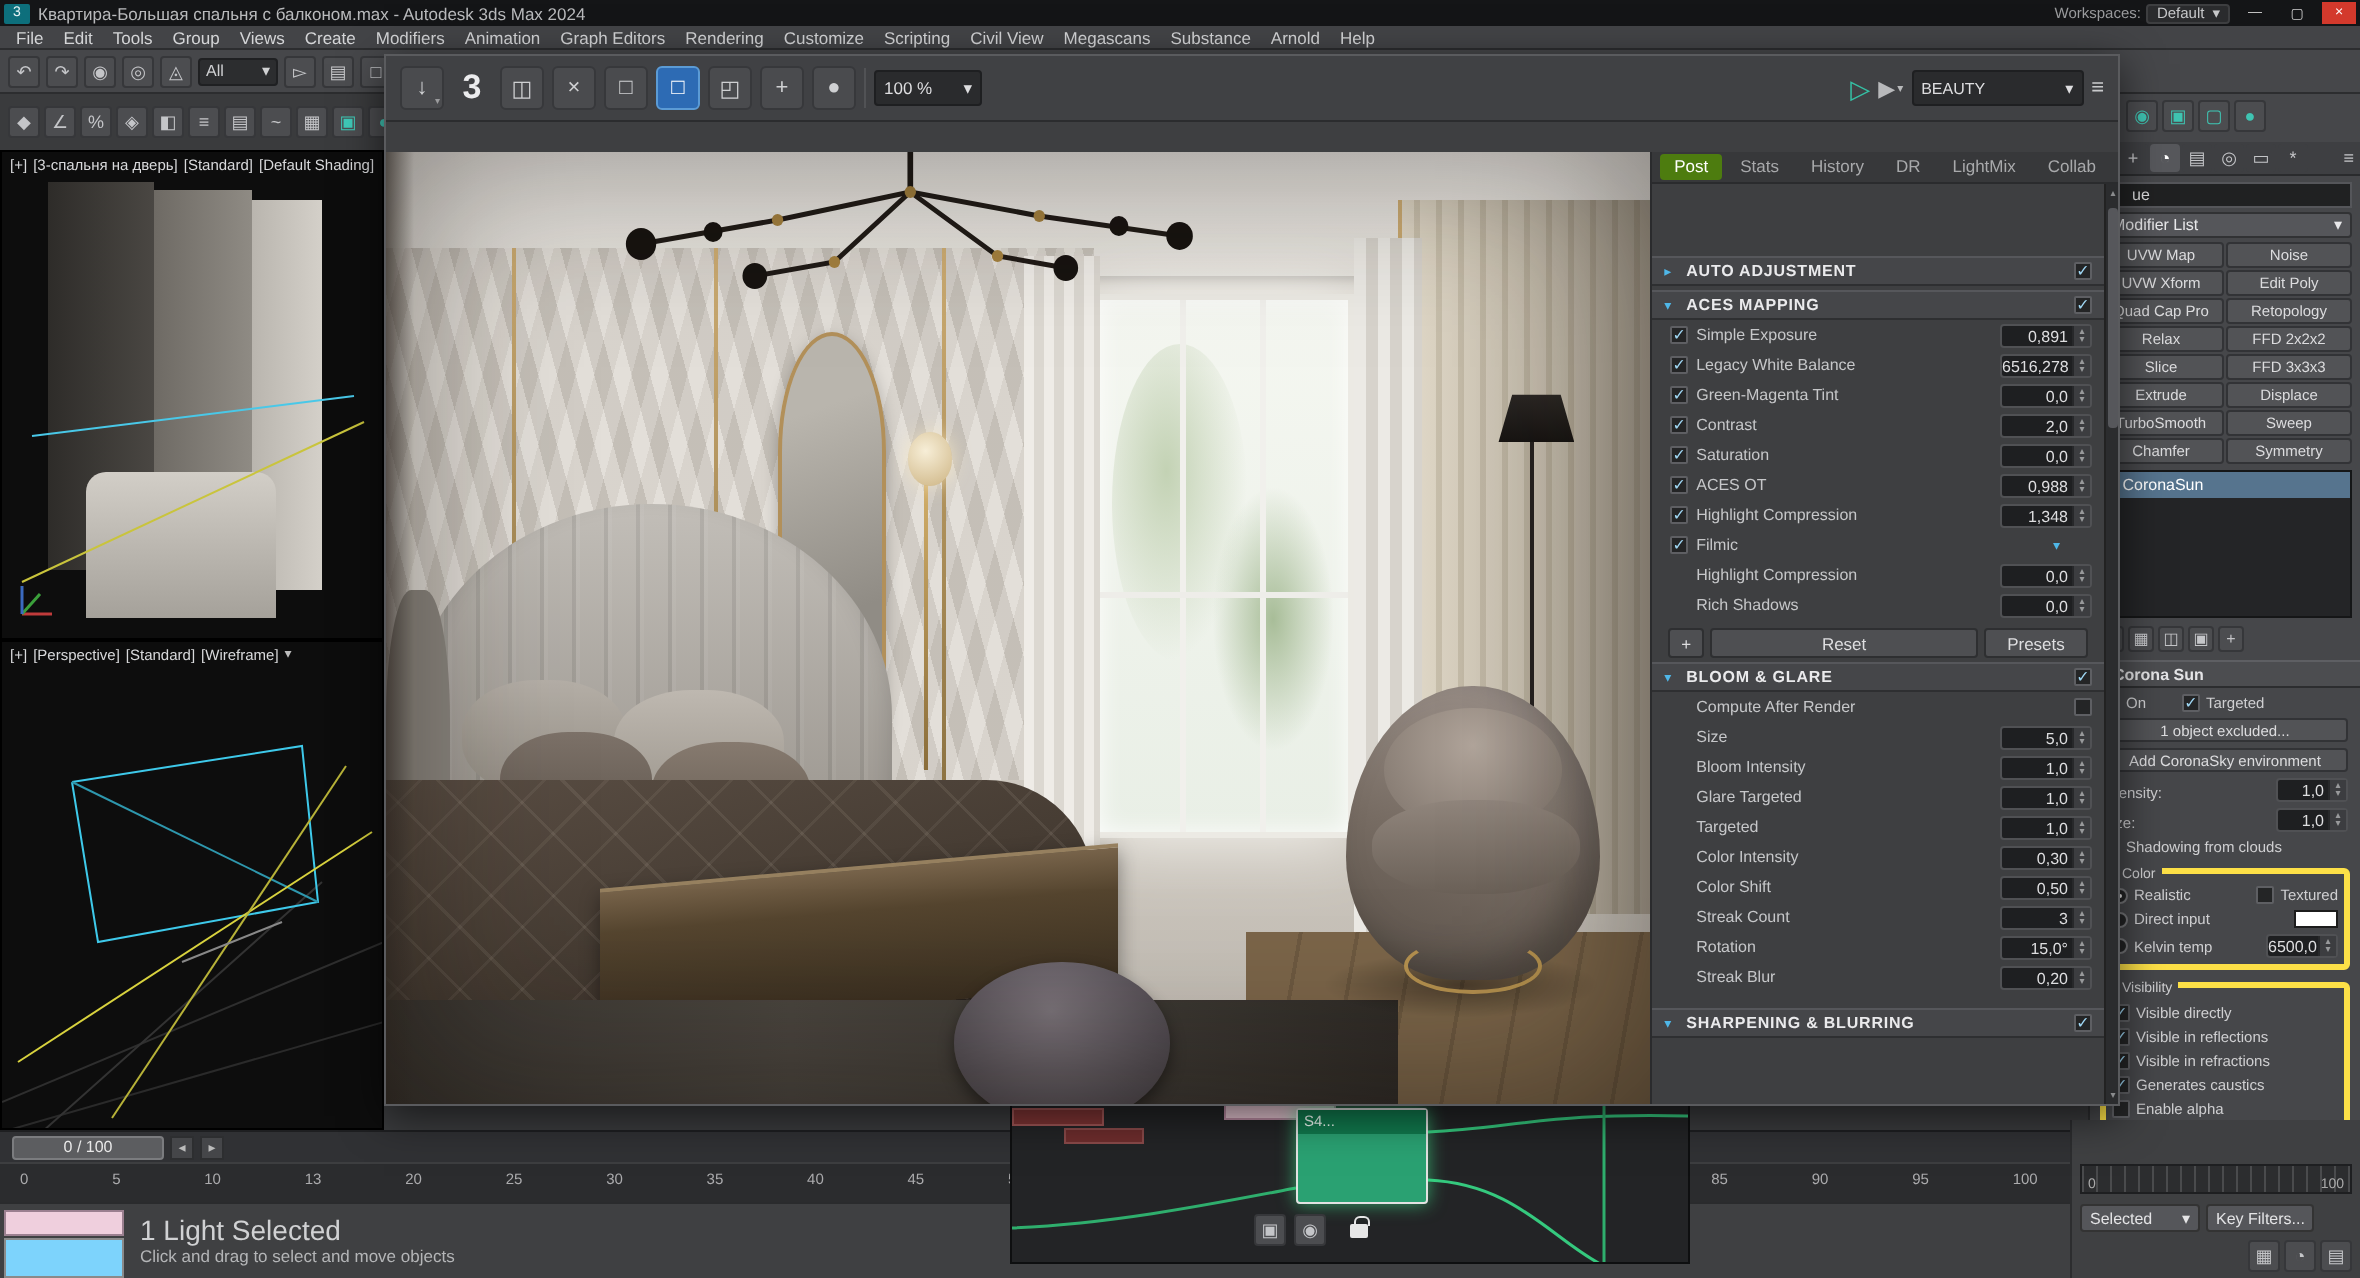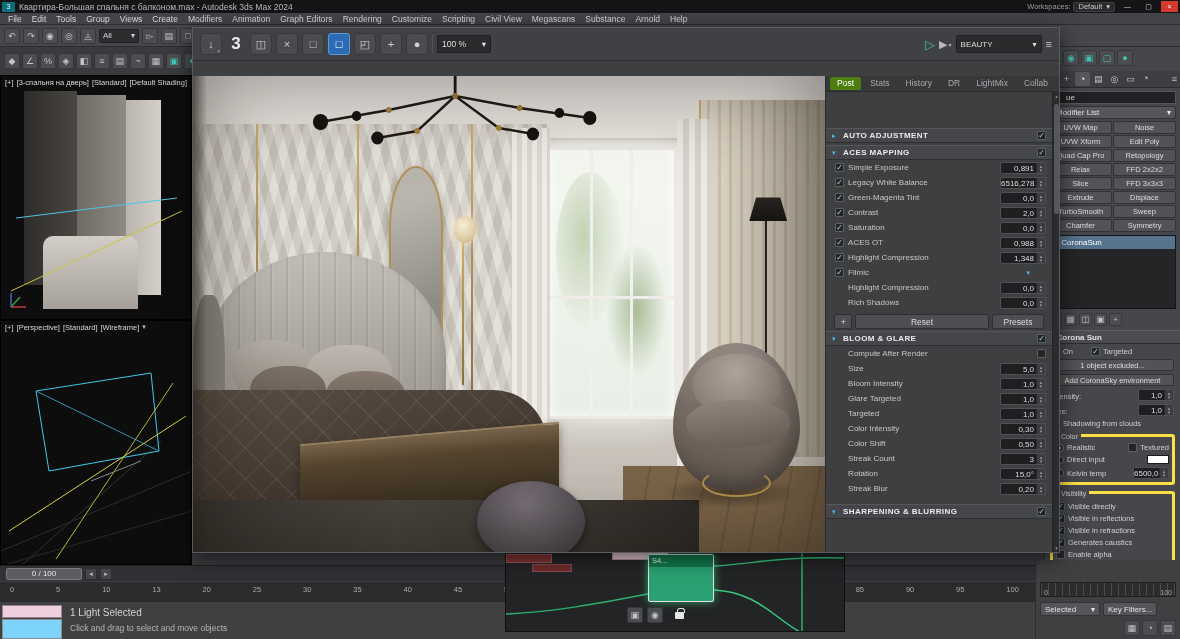--- a/index.html
+++ b/index.html
@@ -47,7 +47,7 @@
   #statusbar{left:0;top:601px;width:1035px;height:38px;background:#3f4042;border-top:1px solid #2a2b2d}
   #listener-out{position:absolute;left:2px;top:3px;width:60px;height:13px;background:#efcfdd;border:1px solid #9b8090}
   #listener-in{position:absolute;left:2px;top:17px;width:60px;height:15px;background:#7dd3fc;border:1px solid #8a8a8a;font-size:8px;color:#111;padding:18px 0 0 2px;white-space:nowrap;overflow:hidden}
-  #sel-text{position:absolute;left:70px;top:5px;font-size:10px;color:#d0d1d3}
+  #sel-text{position:absolute;left:70px;top:5px;font-size:14px;color:#d0d1d3}
   #prompt-text{position:absolute;left:70px;top:21px;font-size:8.5px;color:#b4b5b7}
   
   #cluster{left:1035px;top:560px;width:145px;height:79px;background:#3f4042;border-left:1px solid #2c2d2f;z-index:6}

